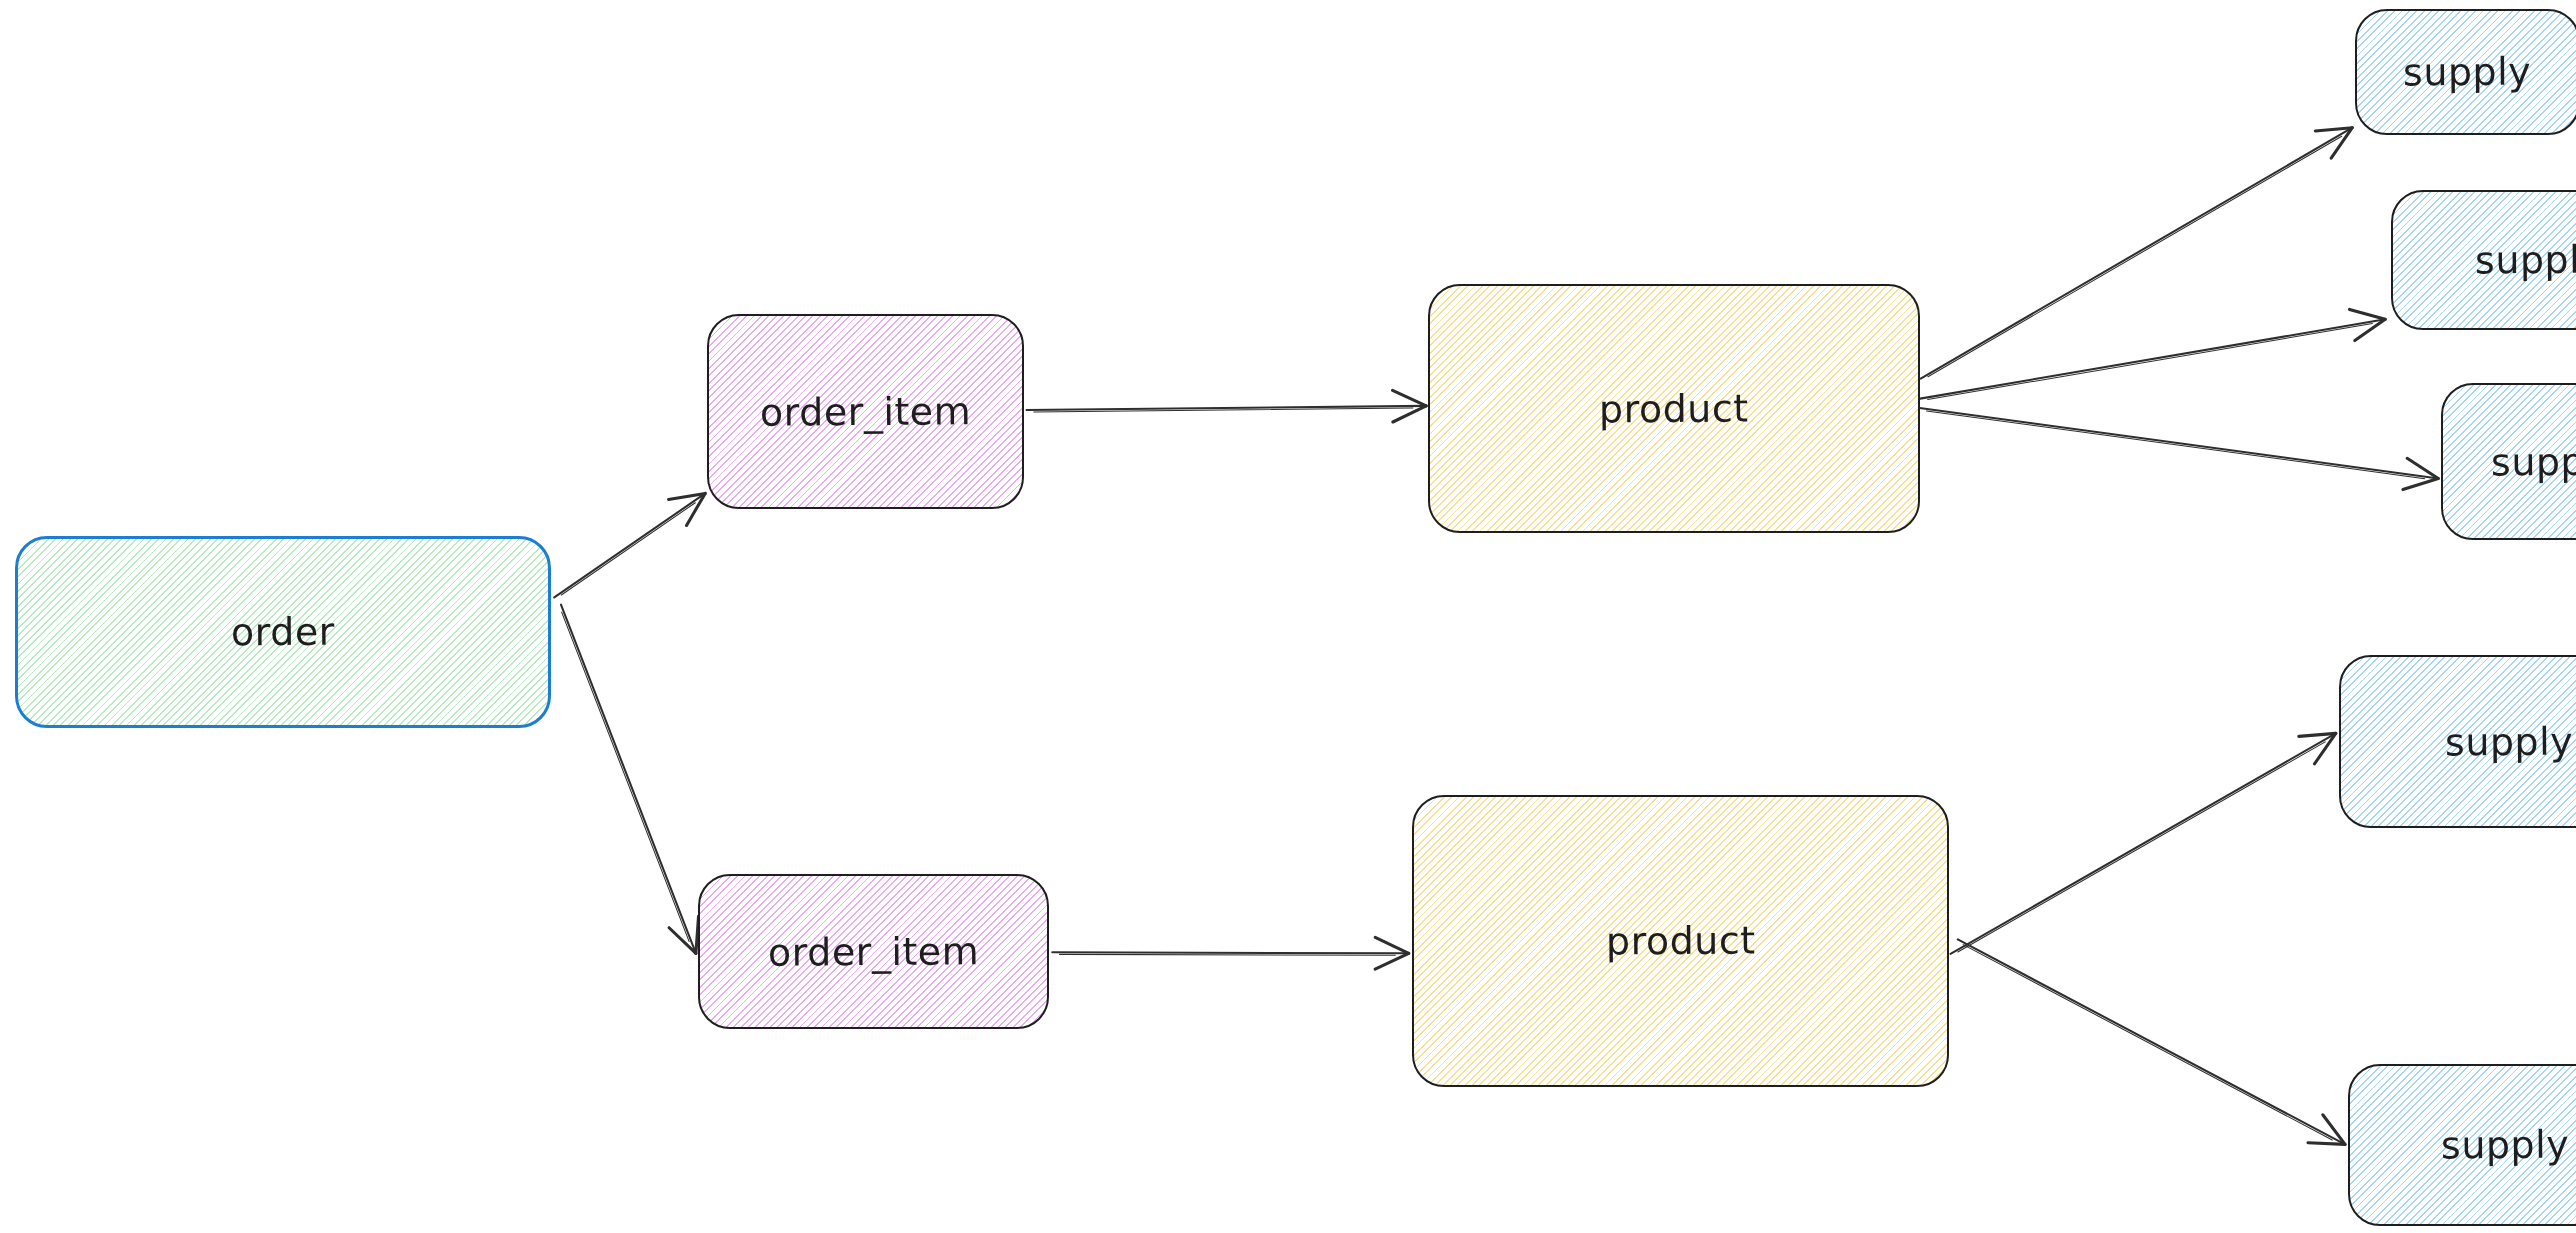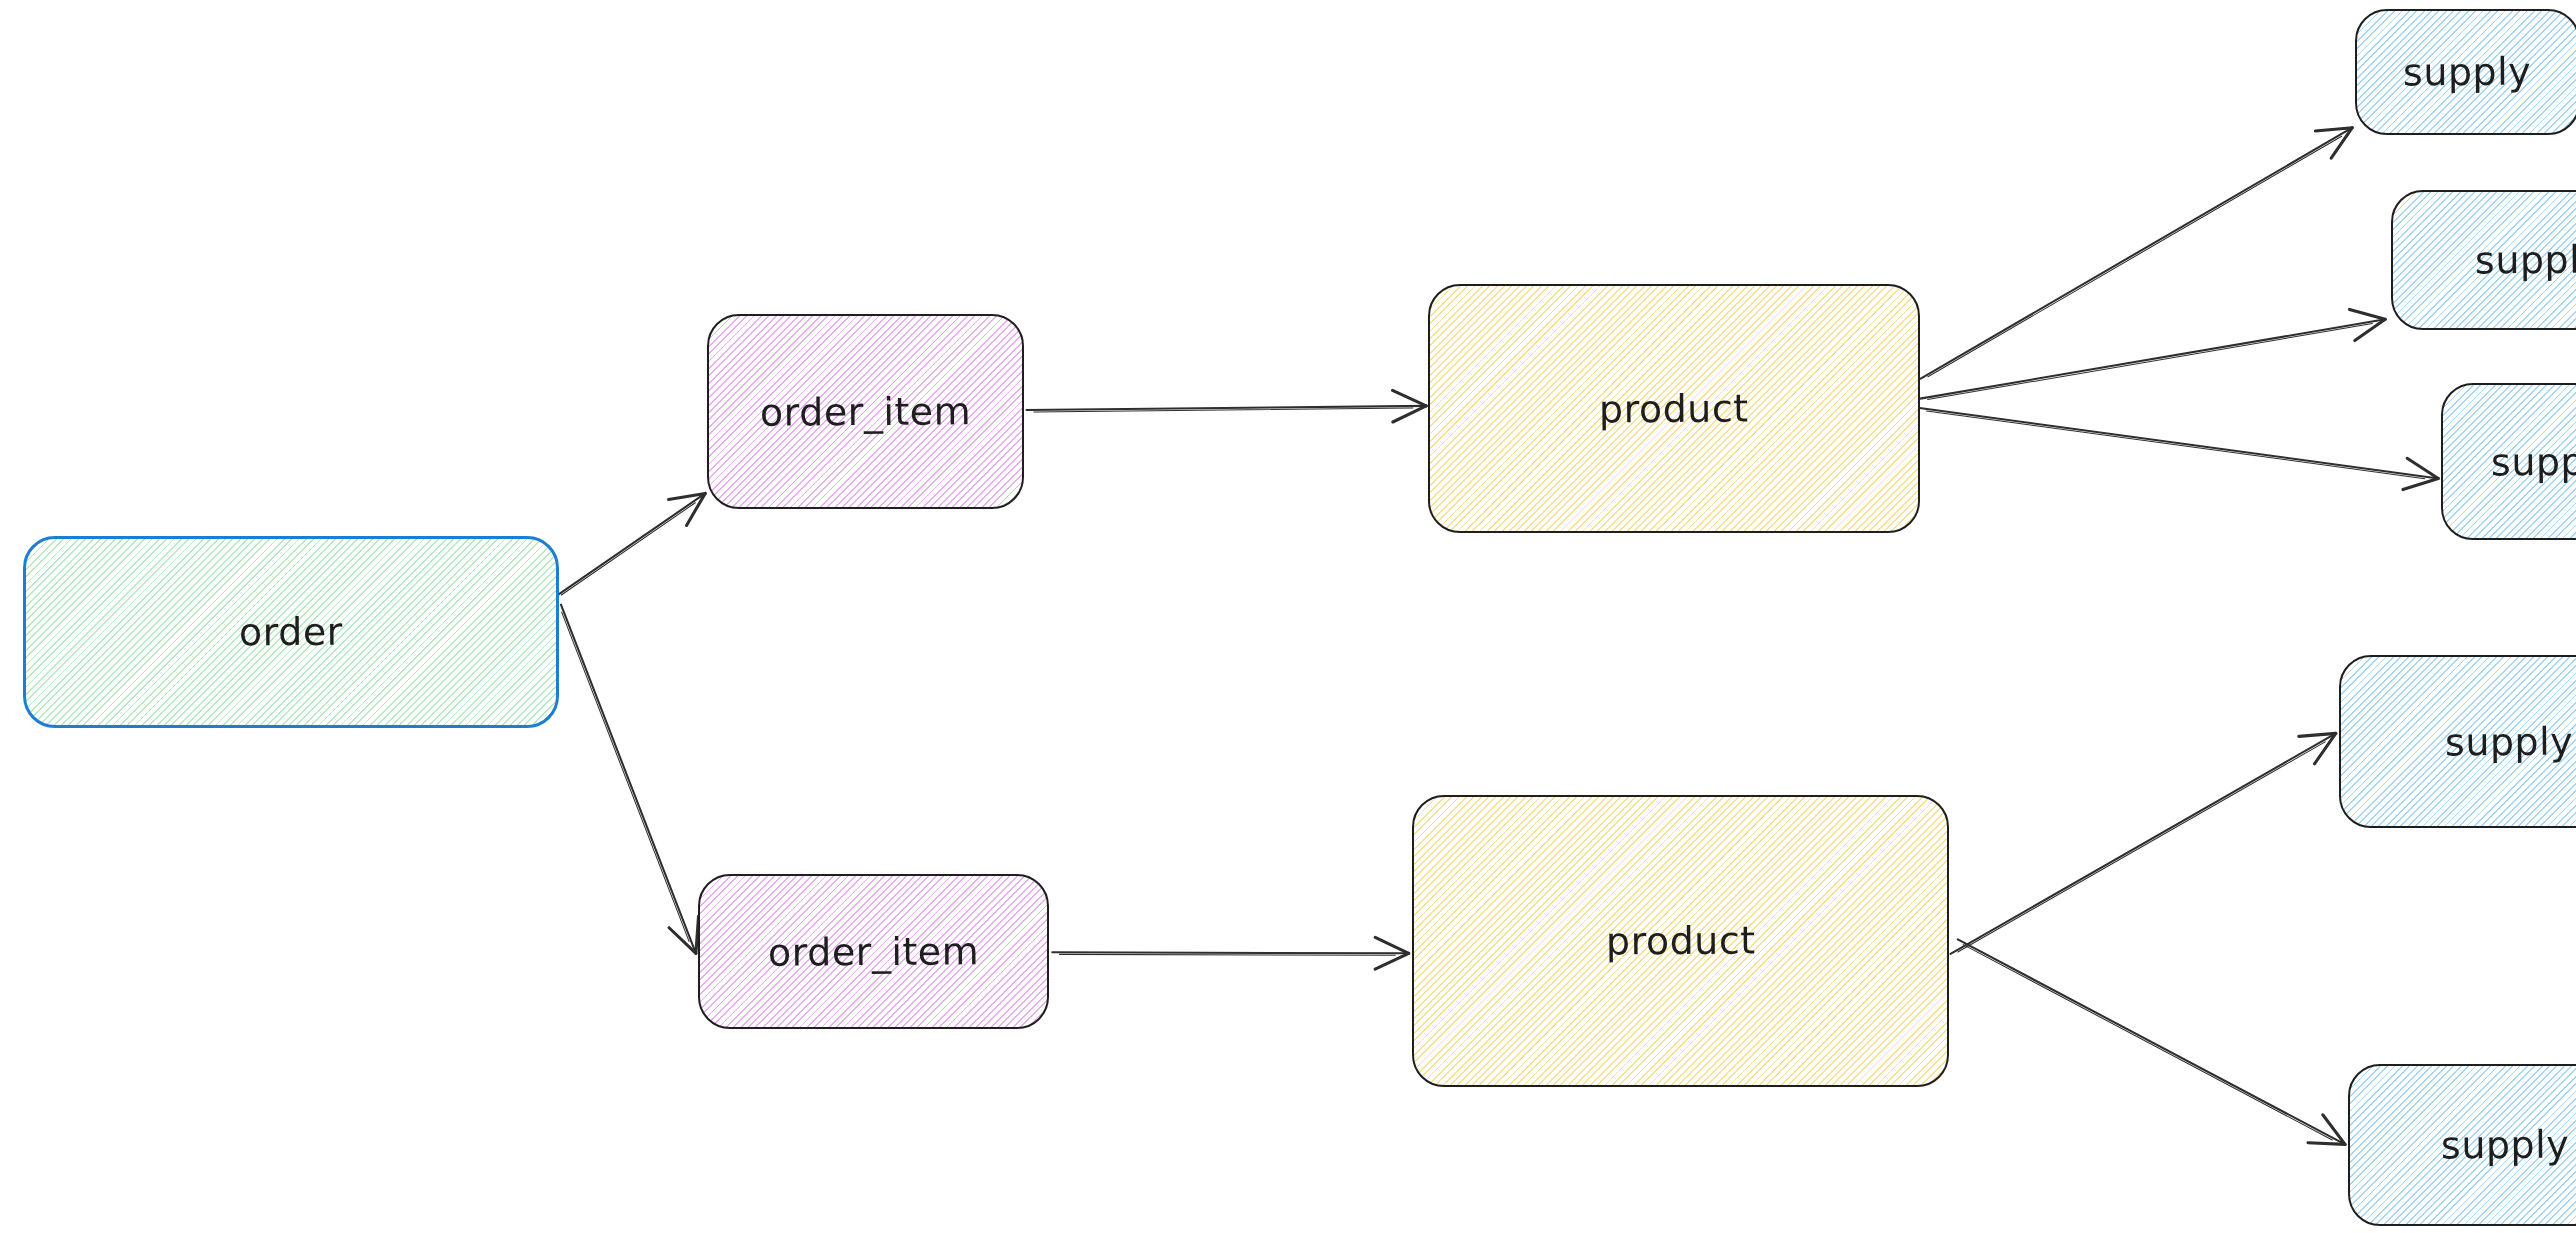--- a/index.html
+++ b/index.html
@@ -107,7 +107,7 @@
       </g>
     </svg>
   <div id="nodes-layer">
-      <div class="node" style="left: 23px; top: 536px; width: 536px; height: 192px; border-color: rgb(27, 126, 210); border-width: 3.6px; background-image: repeating-linear-gradient(135deg, rgb(180, 236, 192) 0px, rgb(180, 236, 192) 1.3px, transparent 1.3px, transparent 5.2px);">
+      <div class="node" style="left: 15px; top: 536px; width: 536px; height: 192px; border-color: rgb(27, 126, 210); border-width: 3.6px; background-image: repeating-linear-gradient(135deg, rgb(180, 236, 192) 0px, rgb(180, 236, 192) 1.3px, transparent 1.3px, transparent 5.2px);">
         <span class="label">order</span>
       </div>
       <div class="node" style="left: 707px; top: 314px; width: 317px; height: 195px; border-color: rgb(30, 30, 30); border-width: 2.6px; background-image: repeating-linear-gradient(135deg, rgb(233, 171, 241) 0px, rgb(233, 171, 241) 1.3px, transparent 1.3px, transparent 5.2px);">

